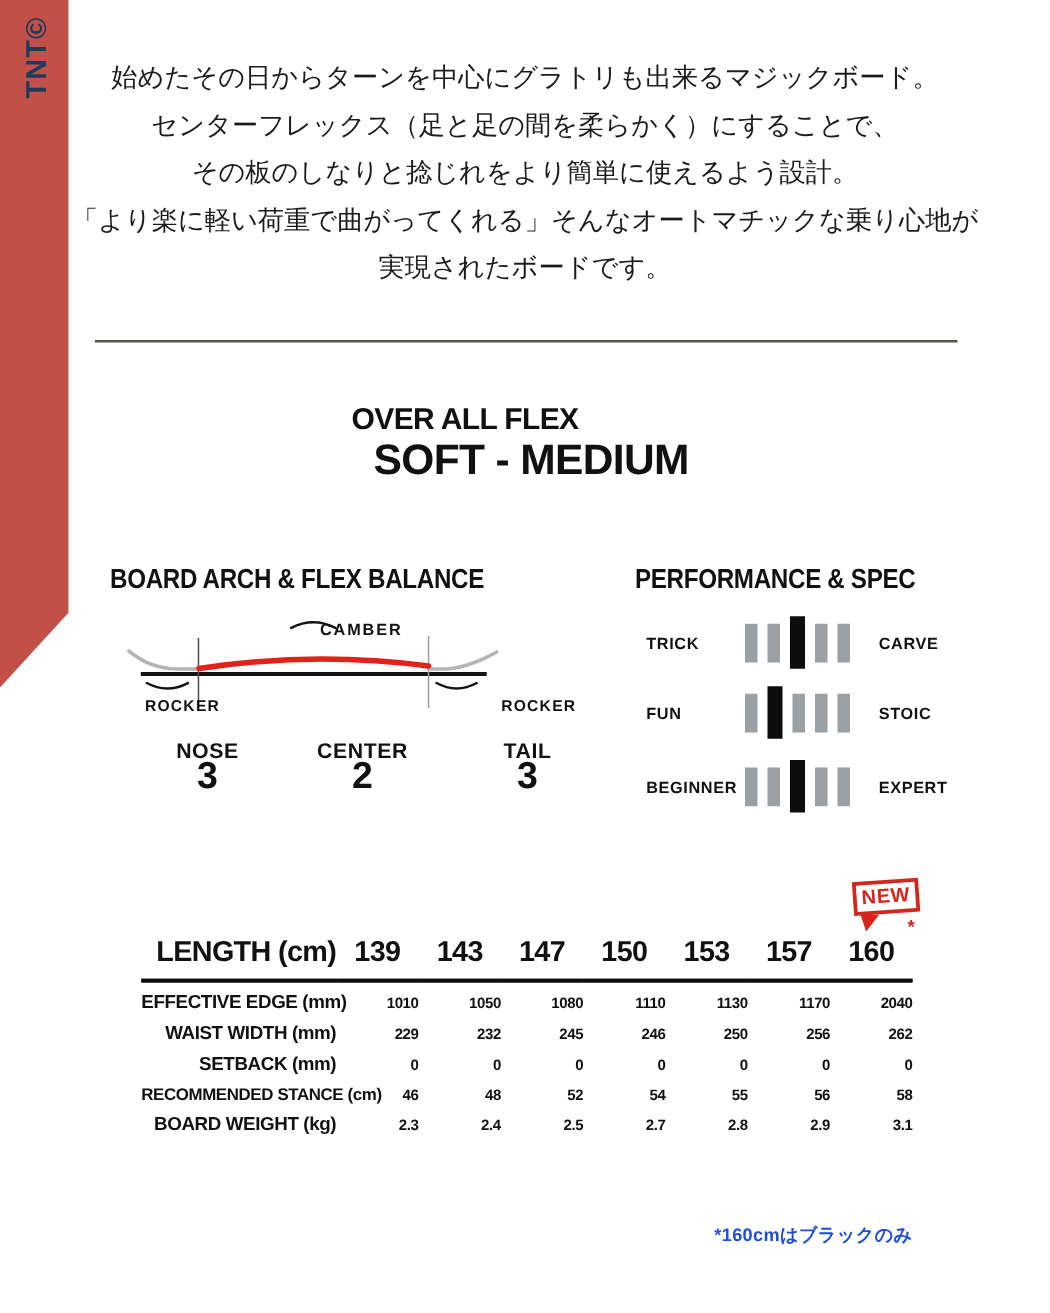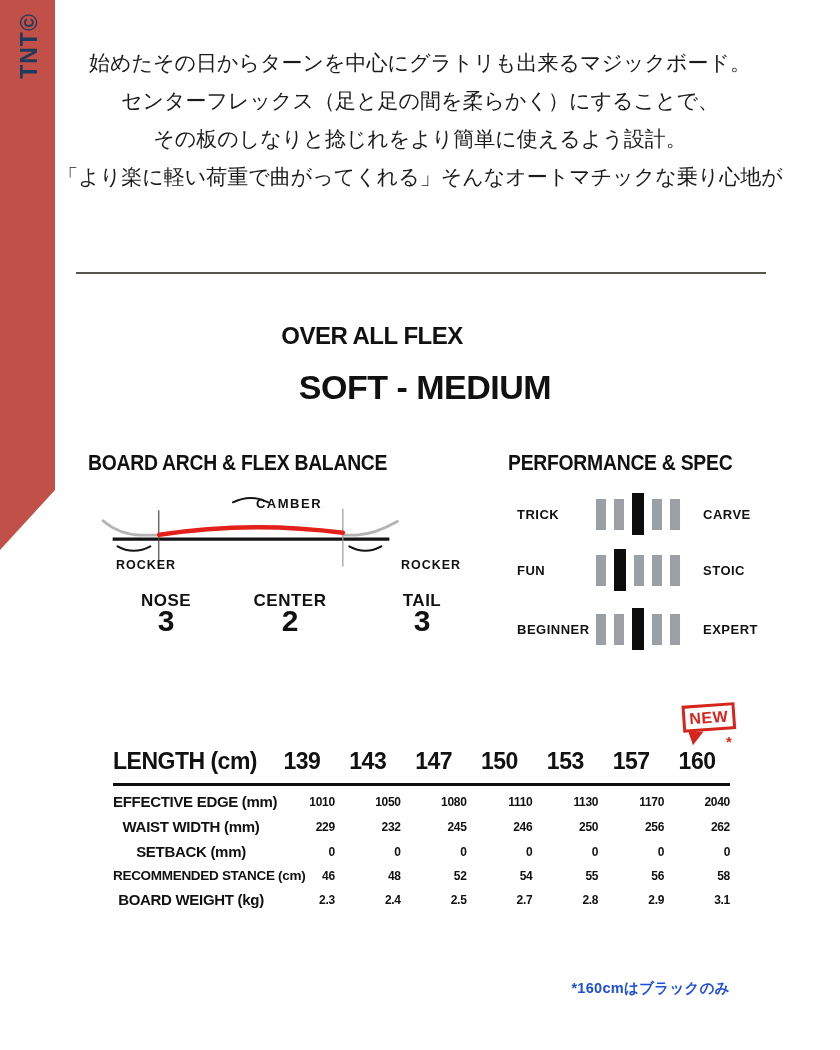--- a/index.html
+++ b/index.html
@@ -65,6 +65,7 @@
     <div>センターフレックス（足と足の間を柔らかく）にすることで、</div>
     <div>その板のしなりと捻じれをより簡単に使えるよう設計。</div>
     <div>「より楽に軽い荷重で曲がってくれる」そんなオートマチックな乗り心地が</div>
+    <div>実現されたボードです。</div>
   </div>
 
   <div class="abs divider"></div>

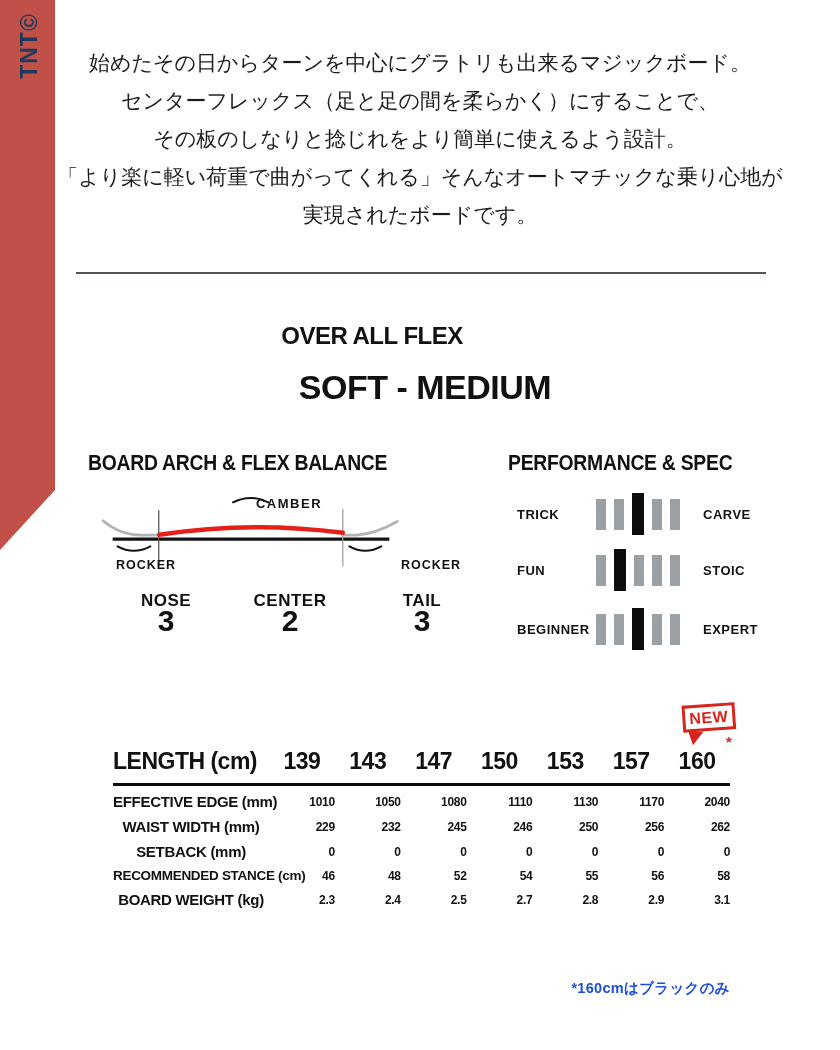--- a/index.html
+++ b/index.html
@@ -18,7 +18,7 @@
   .divider{left:76px;top:272px;width:690px;height:2px;background:#57534d;}
   
   .flex-title{left:372px;top:322px;font-size:24px;font-weight:700;letter-spacing:-0.5px;white-space:nowrap;}
-  .flex-value{left:425px;top:368px;font-size:34px;font-weight:700;letter-spacing:-0.5px;white-space:nowrap;}
+  .flex-value{left:425px;top:349px;font-size:34px;font-weight:700;letter-spacing:-0.5px;white-space:nowrap;}
   
   .sec-title{font-size:22px;font-weight:700;letter-spacing:-0.3px;white-space:nowrap;
              transform:scaleX(0.88);transform-origin:left center;}

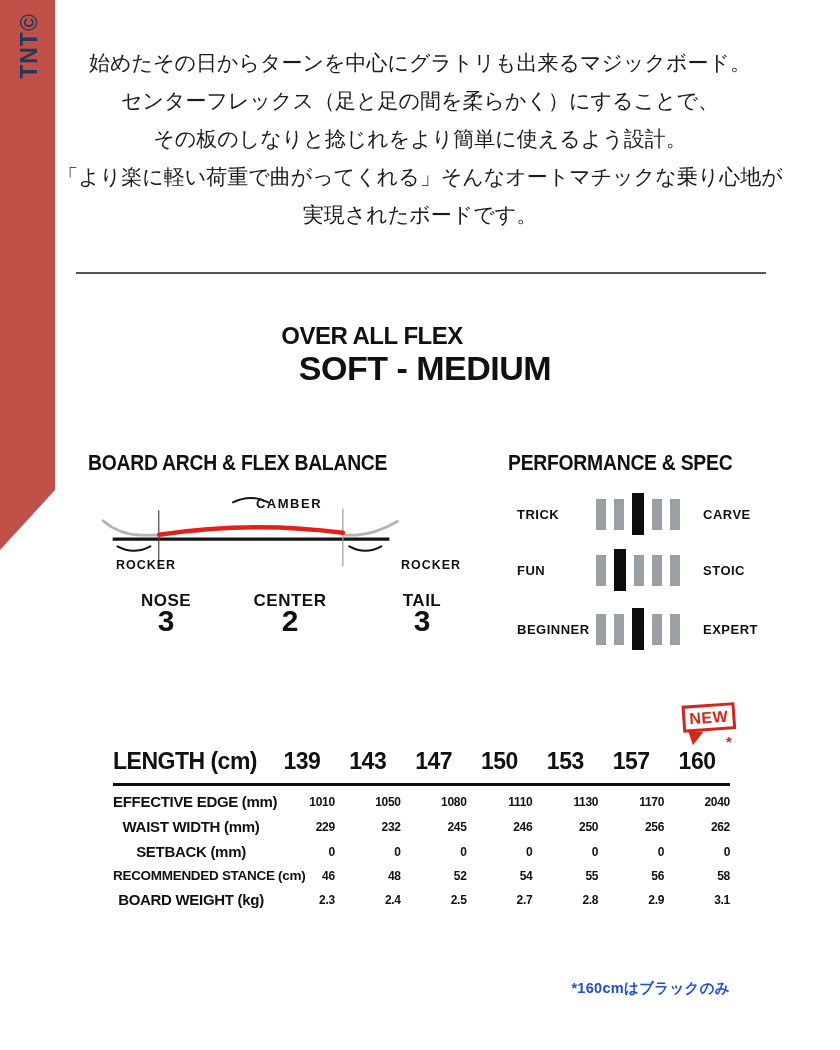--- a/index.html
+++ b/index.html
@@ -45,7 +45,7 @@
   .spec{left:113px;top:748px;width:617px;border-collapse:collapse;table-layout:fixed;}
   .spec th{font-size:23px;font-weight:700;text-align:center;padding:0 0 8px 0;
            border-bottom:3px solid #0d0d0d;letter-spacing:-0.5px;}
-  .spec th.len-label{text-align:left;width:156px;}
+  .spec th.len-label{text-align:right;width:156px;}
   .spec td{font-size:12px;font-weight:700;text-align:right;padding:4px 0;letter-spacing:-0.3px;}
   .spec td.row-label{text-align:center;font-size:15px;white-space:nowrap;}
   .spec td.row-label.long{font-size:13.5px;}

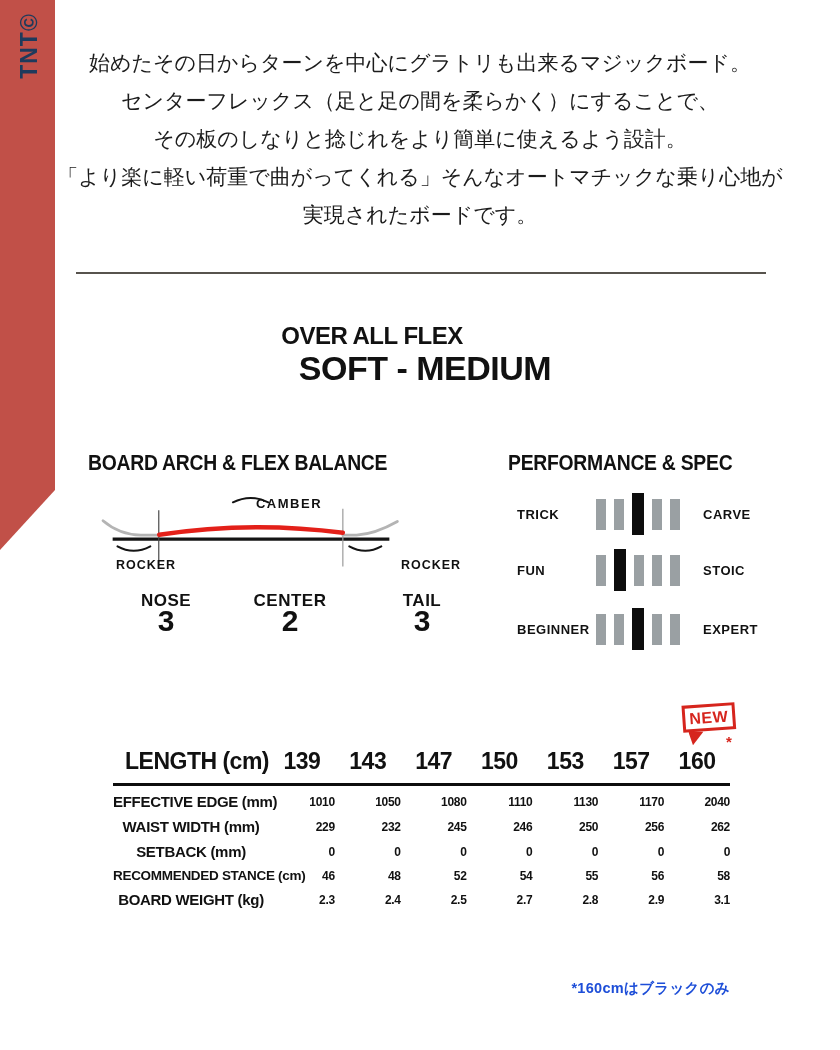--- a/index.html
+++ b/index.html
@@ -47,7 +47,7 @@
            border-bottom:3px solid #0d0d0d;letter-spacing:-0.5px;}
   .spec th.len-label{text-align:right;width:156px;}
   .spec td{font-size:12px;font-weight:700;text-align:right;padding:4px 0;letter-spacing:-0.3px;}
-  .spec td.row-label{text-align:center;font-size:15px;white-space:nowrap;}
+  .spec td.row-label{text-align:right;font-size:15px;white-space:nowrap;}
   .spec td.row-label.long{font-size:13.5px;}
   .spec tbody tr:first-child td{padding-top:7px;}
   .footnote{right:110px;top:979px;color:#1d4ed8;font-size:14.5px;font-weight:700;letter-spacing:0.3px;}

